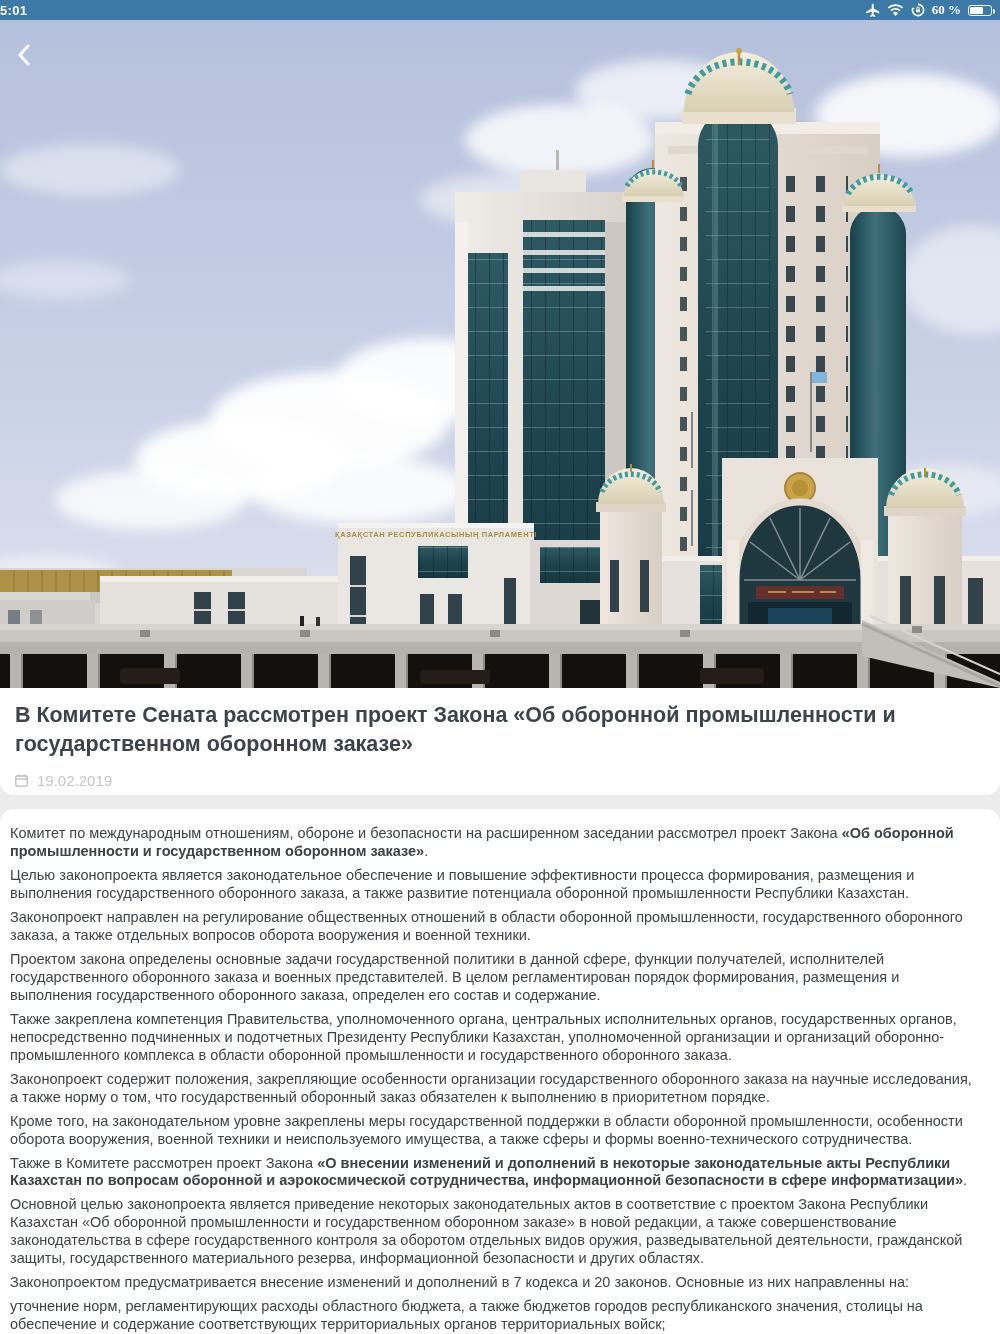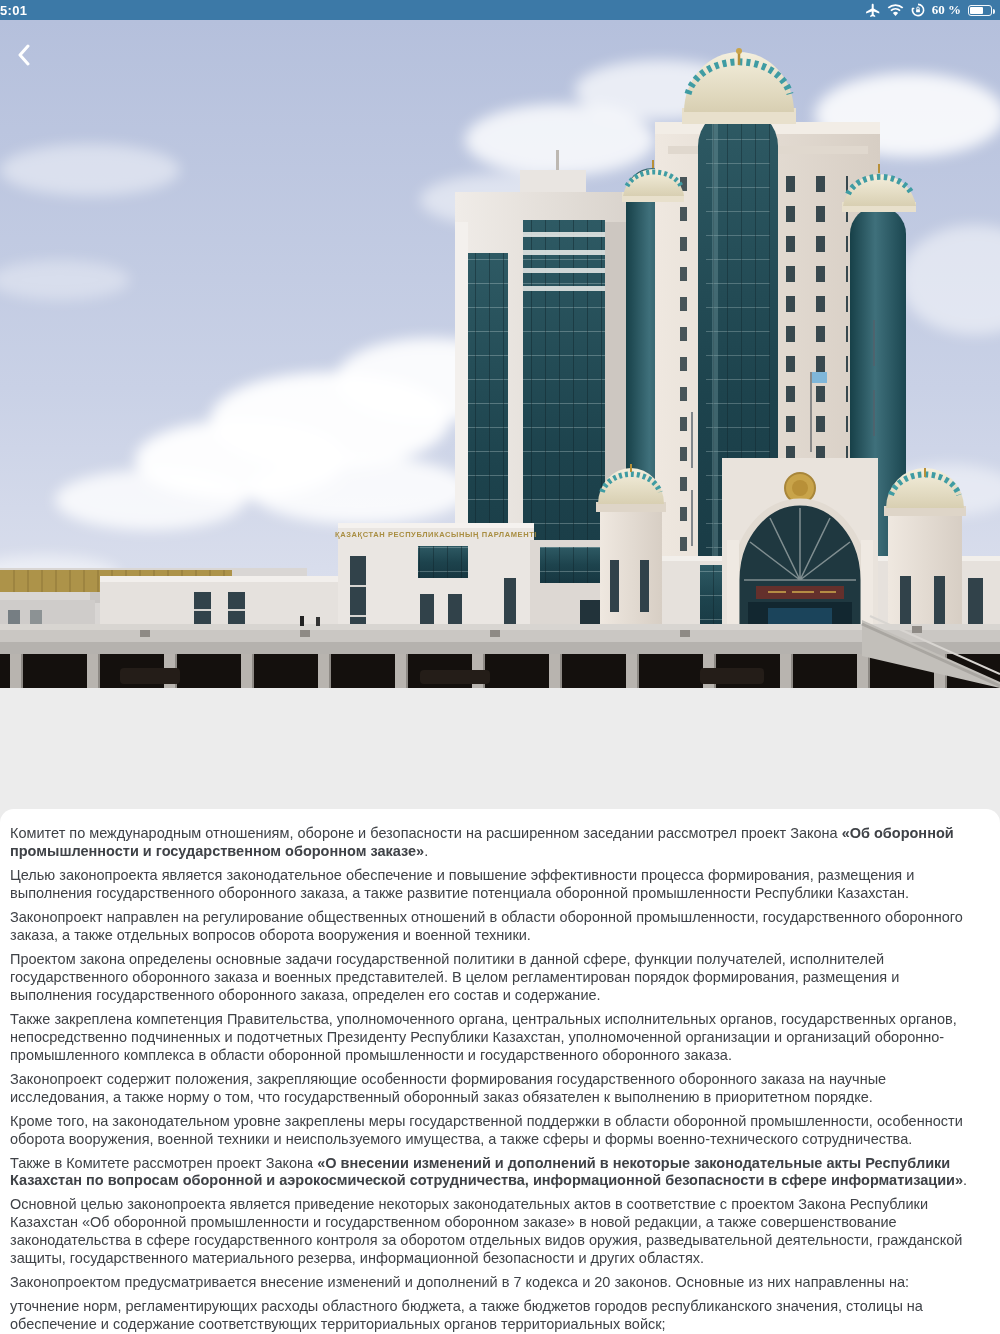--- a/index.html
+++ b/index.html
@@ -333,6 +333,17 @@
     </svg>
   </button>
 
+  <div class="card-top">
+    <h1>В Комитете Сената рассмотрен проект Закона «Об оборонной промышленности и государственном оборонном заказе»</h1>
+    <div class="date-row">
+      <svg width="13" height="13" viewBox="0 0 13 13">
+        <rect x="0.8" y="2" width="11.4" height="10.2" rx="1.2" fill="none" stroke="#bcbcbc" stroke-width="1.3"></rect>
+        <path d="M0.8 5 H12.2" stroke="#bcbcbc" stroke-width="1.3"></path>
+        <path d="M3.6 0.6 V2.6 M9.4 0.6 V2.6" stroke="#bcbcbc" stroke-width="1.3"></path>
+      </svg>
+      <span class="date">19.02.2019</span>
+    </div>
+  </div>
 
   <div class="card-body">
     <div>

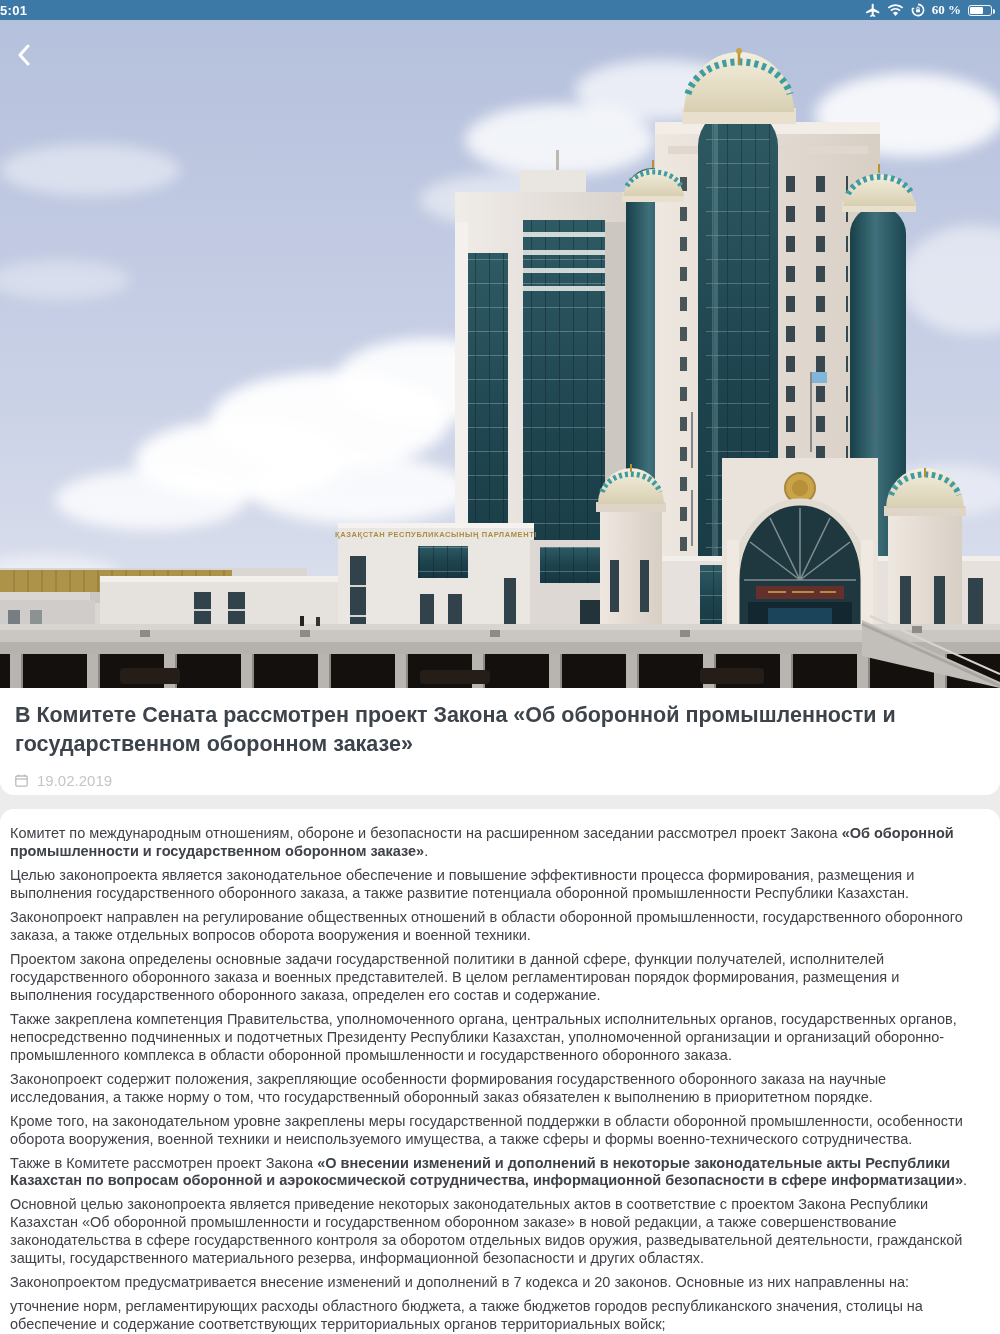--- a/index.html
+++ b/index.html
@@ -352,7 +352,7 @@
         <p><span>Законопроект направлен на регулирование общественных отношений в области оборонной промышленности, государственного оборонного заказа, а также отдельных вопросов оборота вооружения и военной техники.</span></p>
         <p><span>Проектом закона определены основные задачи государственной политики в данной сфере, функции получателей, исполнителей государственного оборонного заказа и военных представителей. В целом регламентирован порядок формирования, размещения и выполнения государственного оборонного заказа, определен его состав и содержание.</span></p>
         <p><span>Также закреплена компетенция Правительства, уполномоченного органа, центральных исполнительных органов, государственных органов, непосредственно подчиненных и подотчетных Президенту Республики Казахстан, уполномоченной организации и организаций оборонно-промышленного комплекса в области оборонной промышленности и государственного оборонного заказа.</span></p>
-        <p><span>Законопроект содержит положения, закрепляющие особенности формирования государственного оборонного заказа на научные исследования, а также норму о том, что государственный оборонный заказ обязателен к выполнению в приоритетном порядке.</span></p>
+        <p><span>Законопроект содержит положения, закрепляющие особенности организации государственного оборонного заказа на научные исследования, а также норму о том, что государственный оборонный заказ обязателен к выполнению в приоритетном порядке.</span></p>
         <p><span>Кроме того, на законодательном уровне закреплены меры государственной поддержки в области оборонной промышленности, особенности оборота вооружения, военной техники и неиспользуемого имущества, а также сферы и формы военно-технического сотрудничества.</span></p>
         <p><span>Также в Комитете рассмотрен проект Закона </span><span class="b">«О внесении изменений и дополнений в некоторые законодательные акты Республики Казахстан по вопросам оборонной и аэрокосмической сотрудничества, информационной безопасности в сфере информатизации»</span><span>.</span></p>
         <p><span>Основной целью законопроекта является приведение некоторых законодательных актов в соответствие с проектом Закона Республики Казахстан «Об оборонной промышленности и государственном оборонном заказе» в новой редакции, а также совершенствование законодательства в сфере государственного контроля за оборотом отдельных видов оружия, разведывательной деятельности, гражданской защиты, государственного материального резерва, информационной безопасности и других областях.</span></p>

